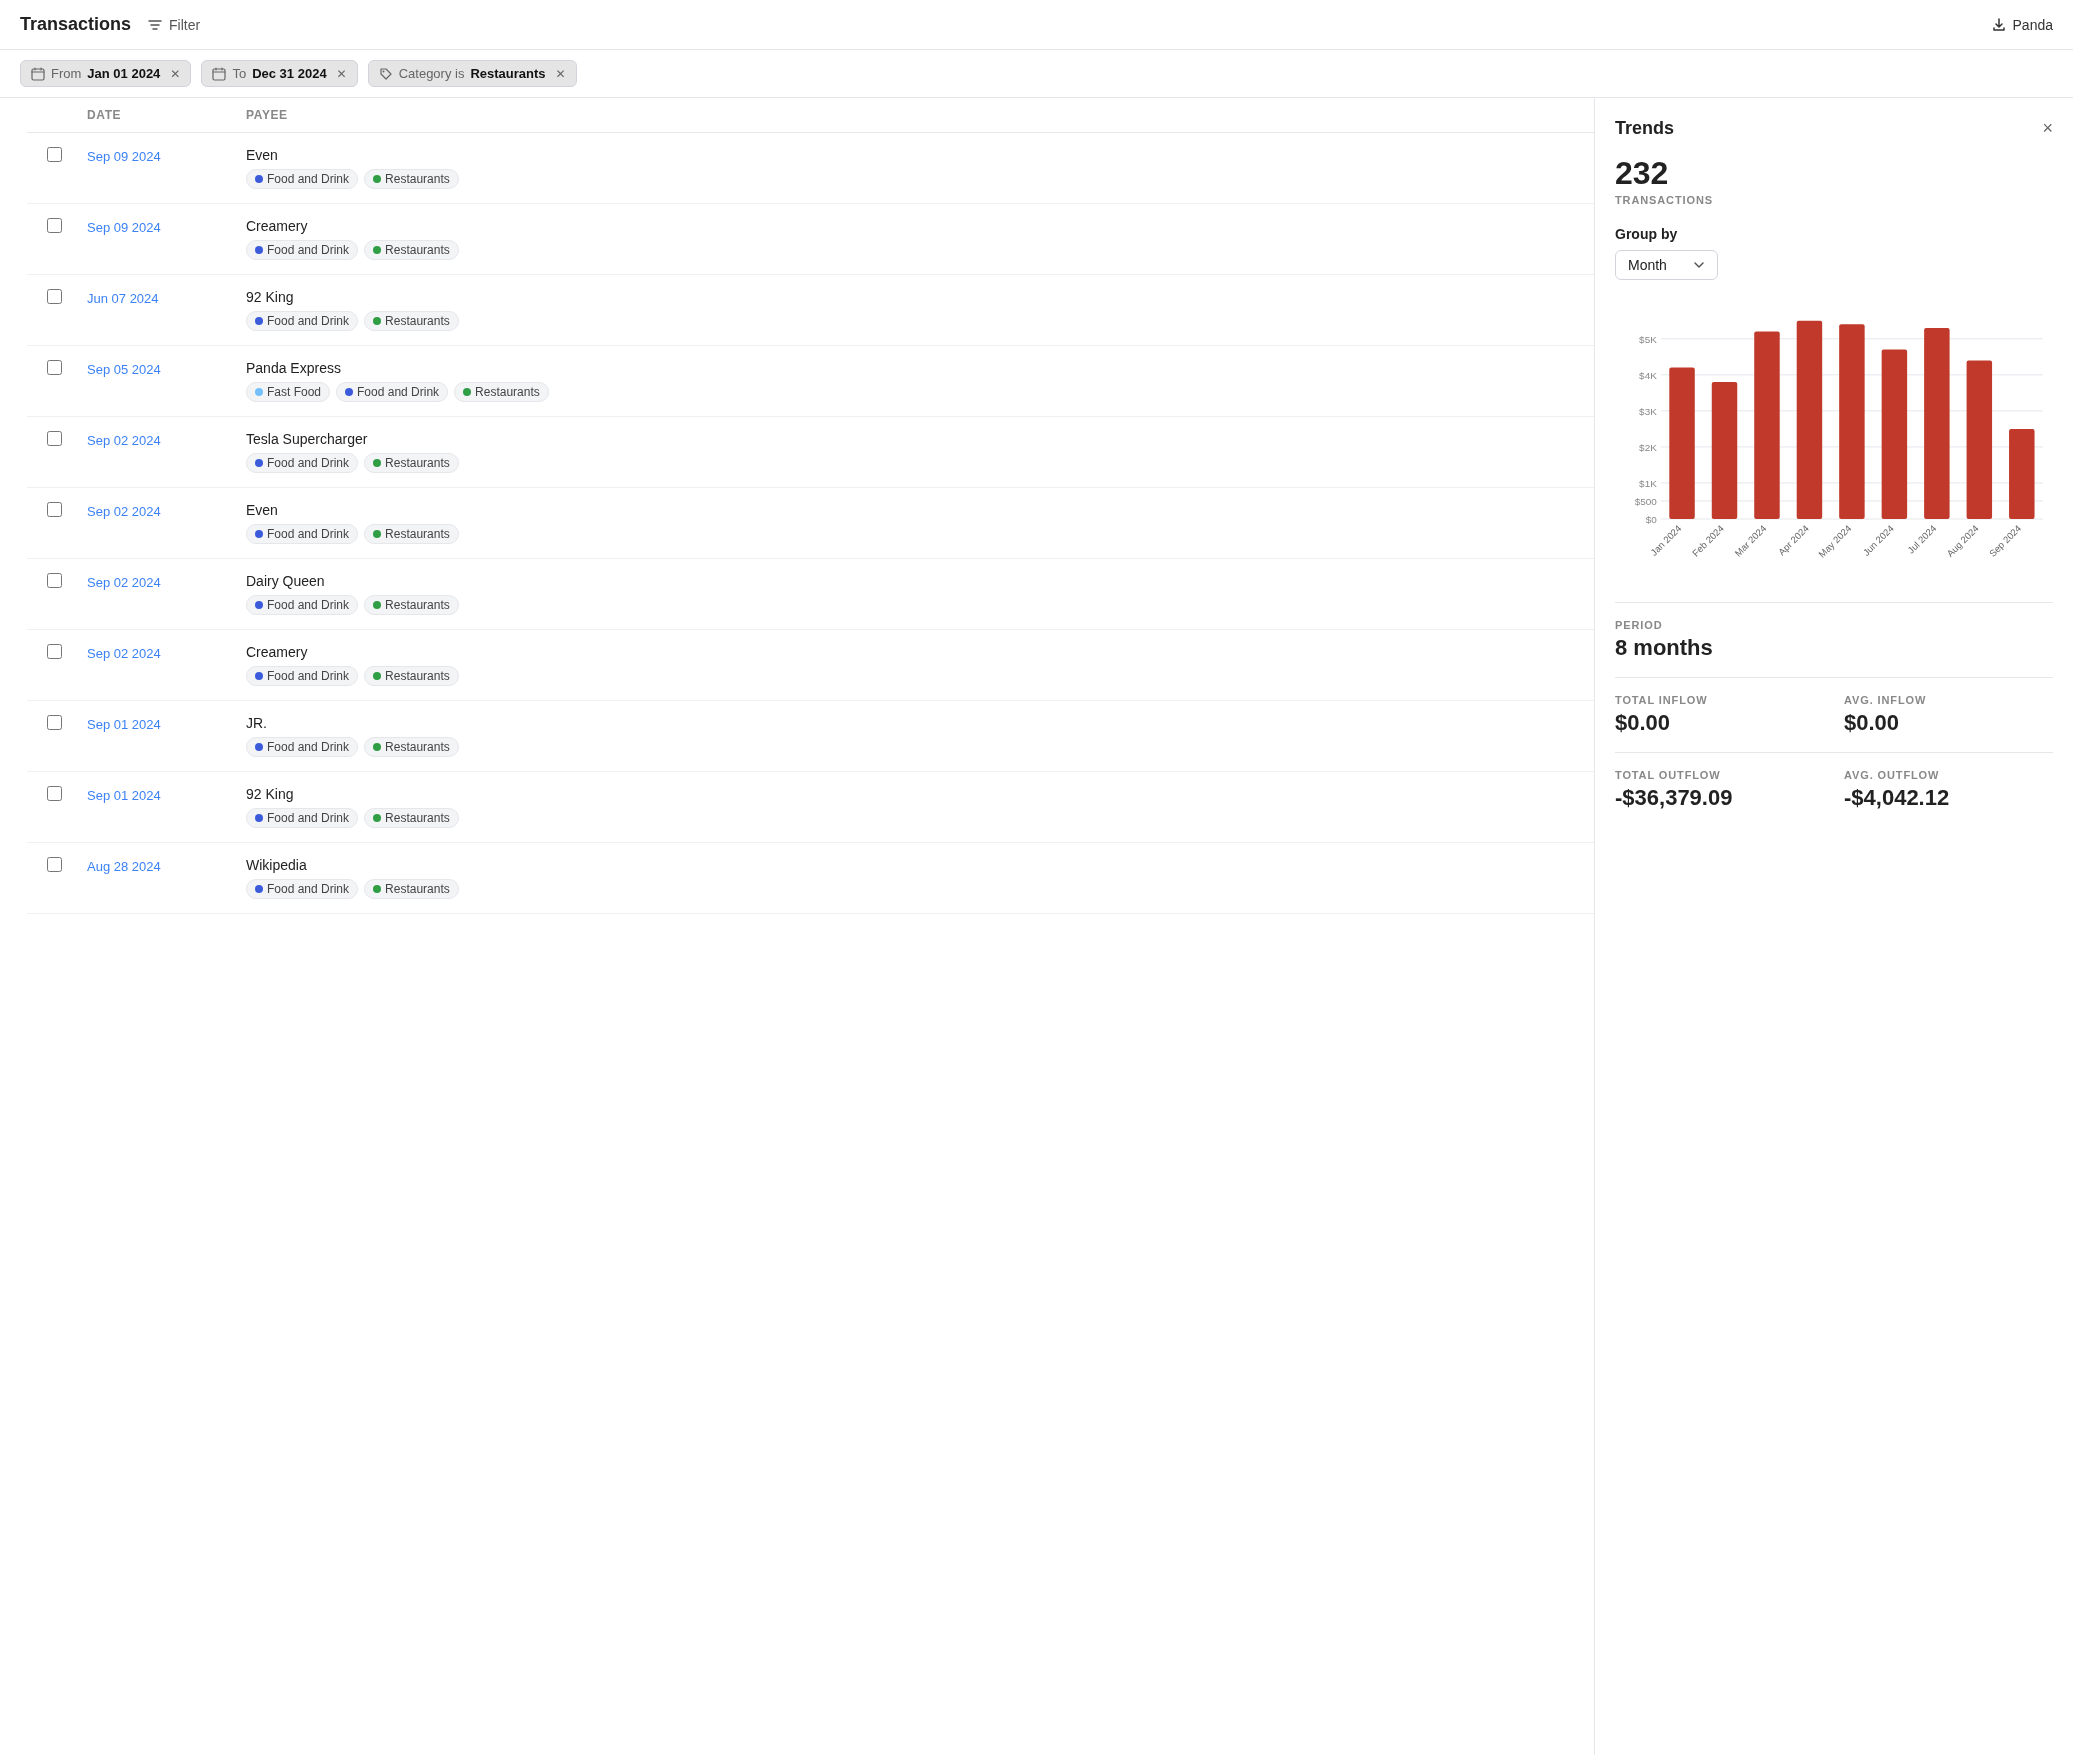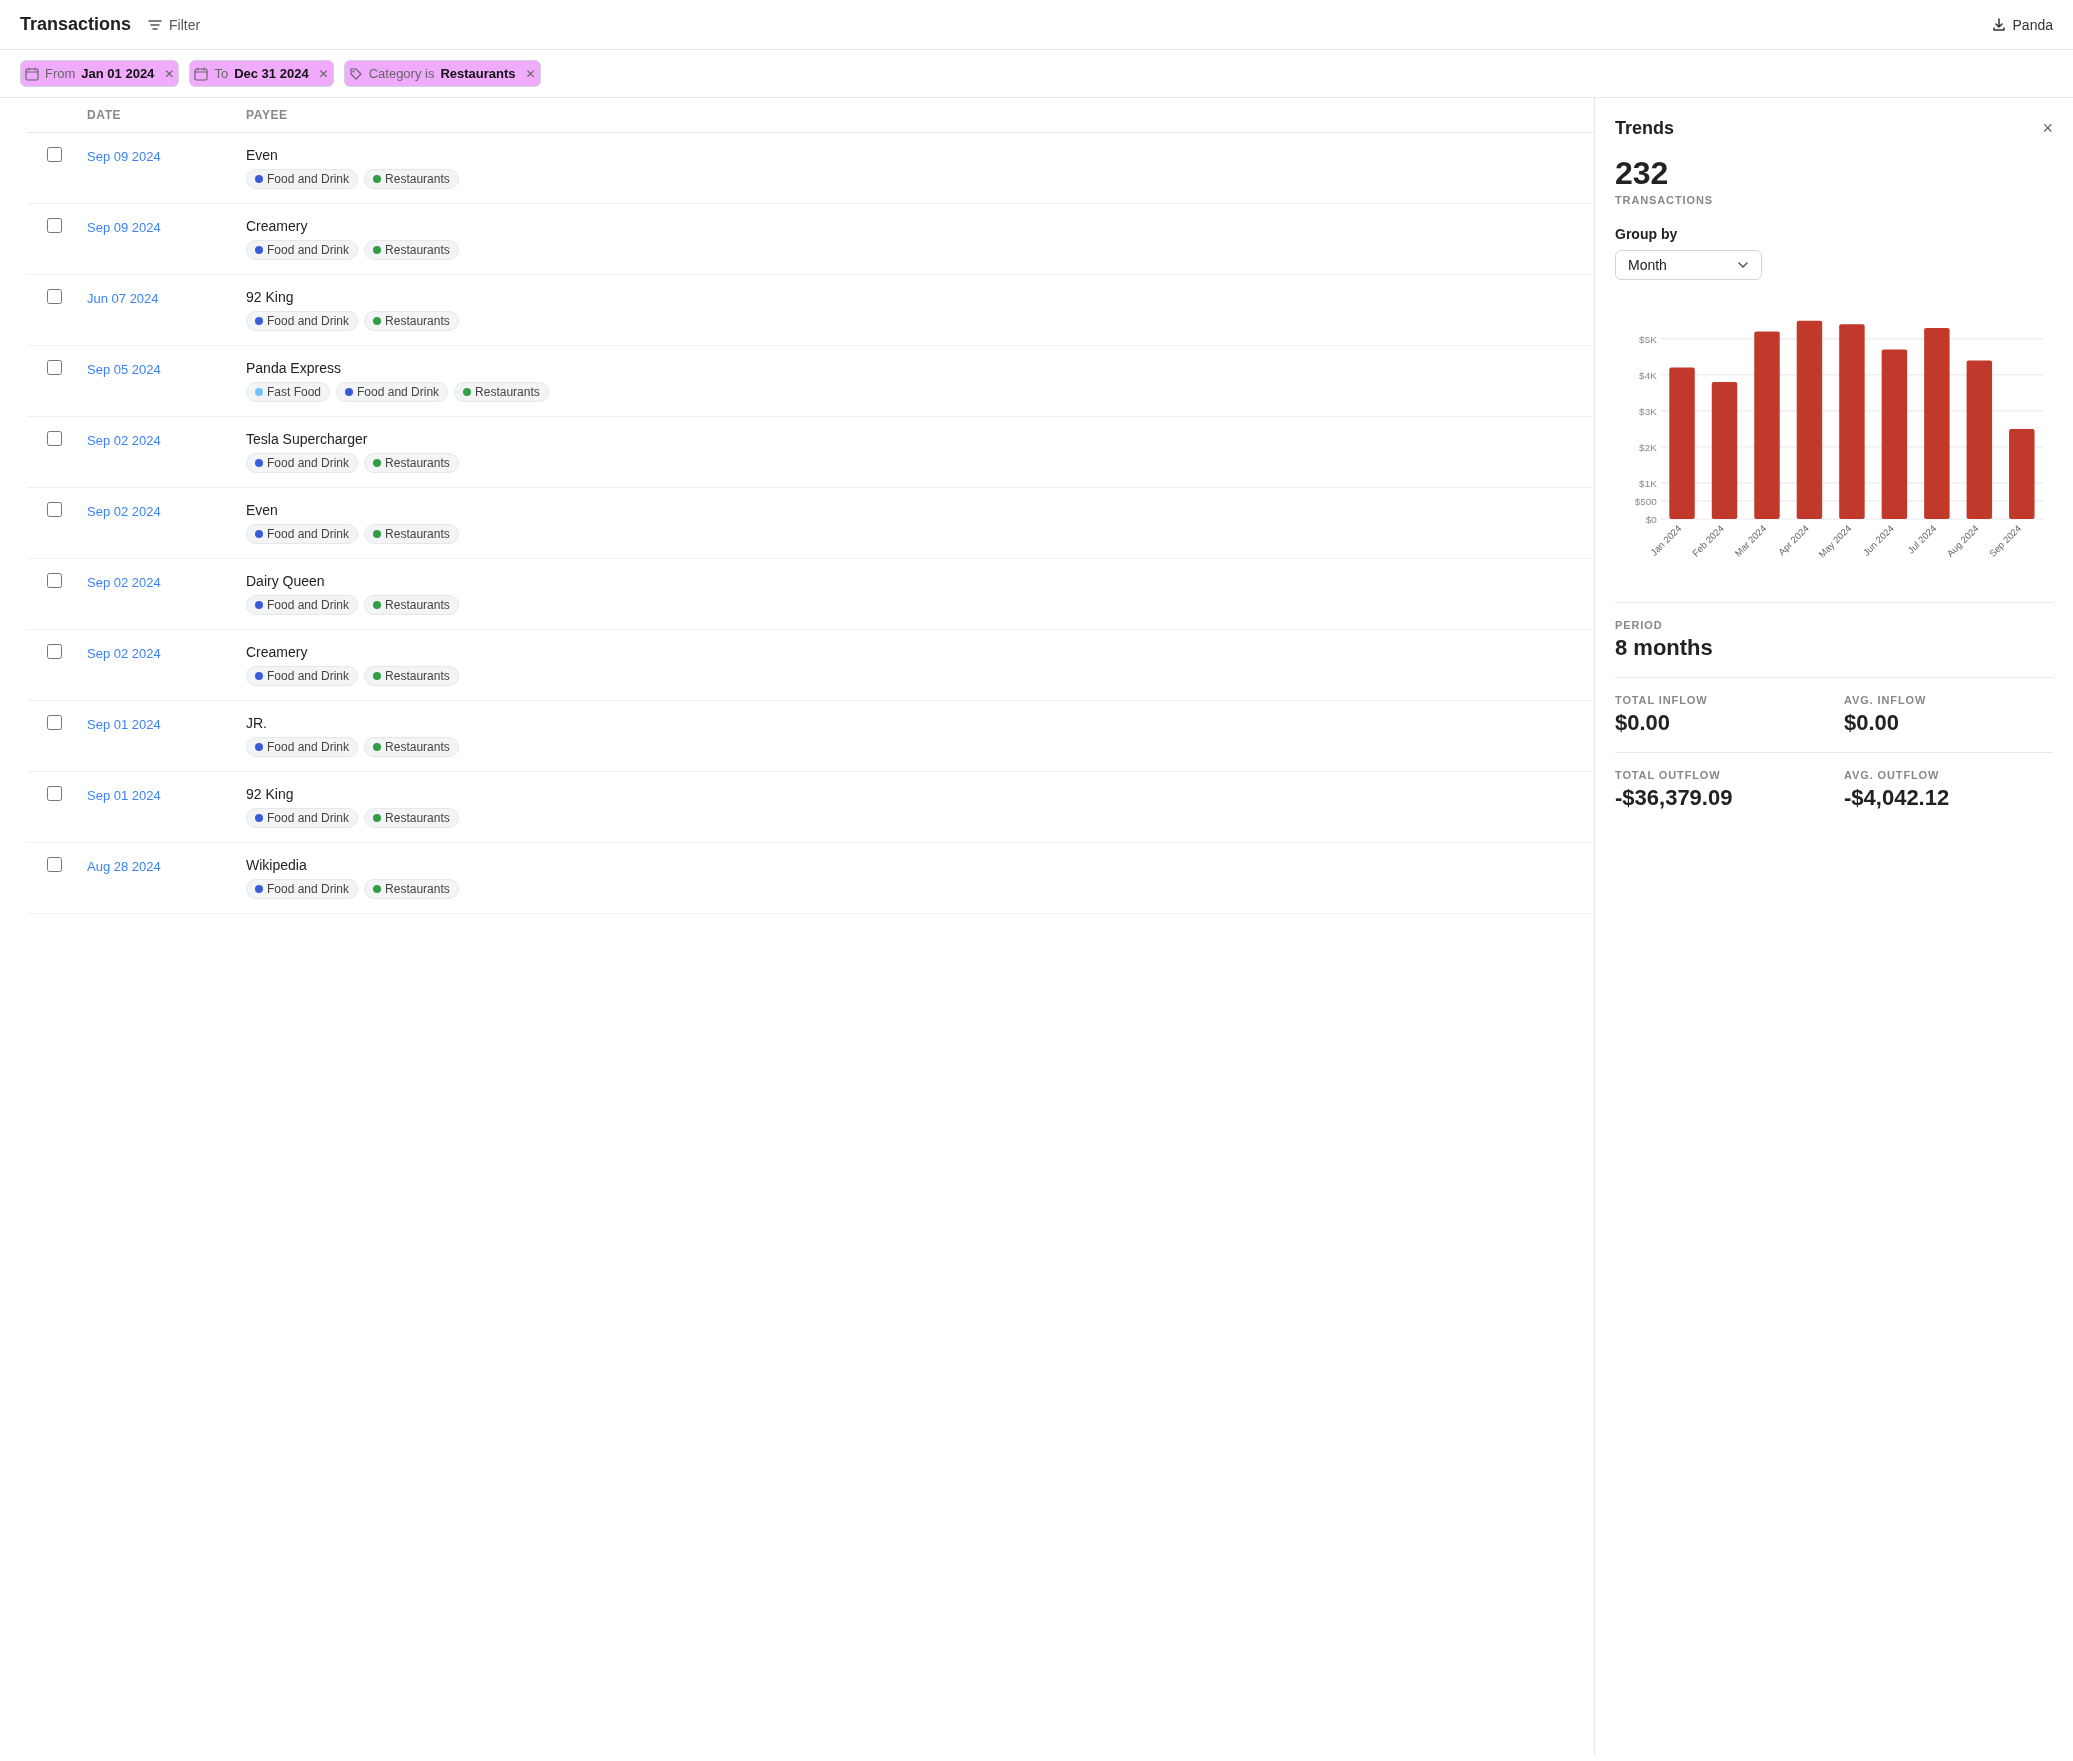--- a/index.html
+++ b/index.html
@@ -21,8 +21,8 @@
     }
     .filter-chip {
       display: flex; align-items: center; gap: 6px;
-      background: #f0abfc; border: 1px solid #d1d5db; border-radius: 6px;
-      padding: 5px 4px; font-size: 13px; cursor: pointer;
+      background: #e5e5e5; border: 1px solid #d1d5db; border-radius: 6px;
+      padding: 5px 10px; font-size: 13px; cursor: pointer;
     }
     .filter-chip .chip-label { color: #666; }
     .filter-chip .chip-value { font-weight: 600; color: #111; }

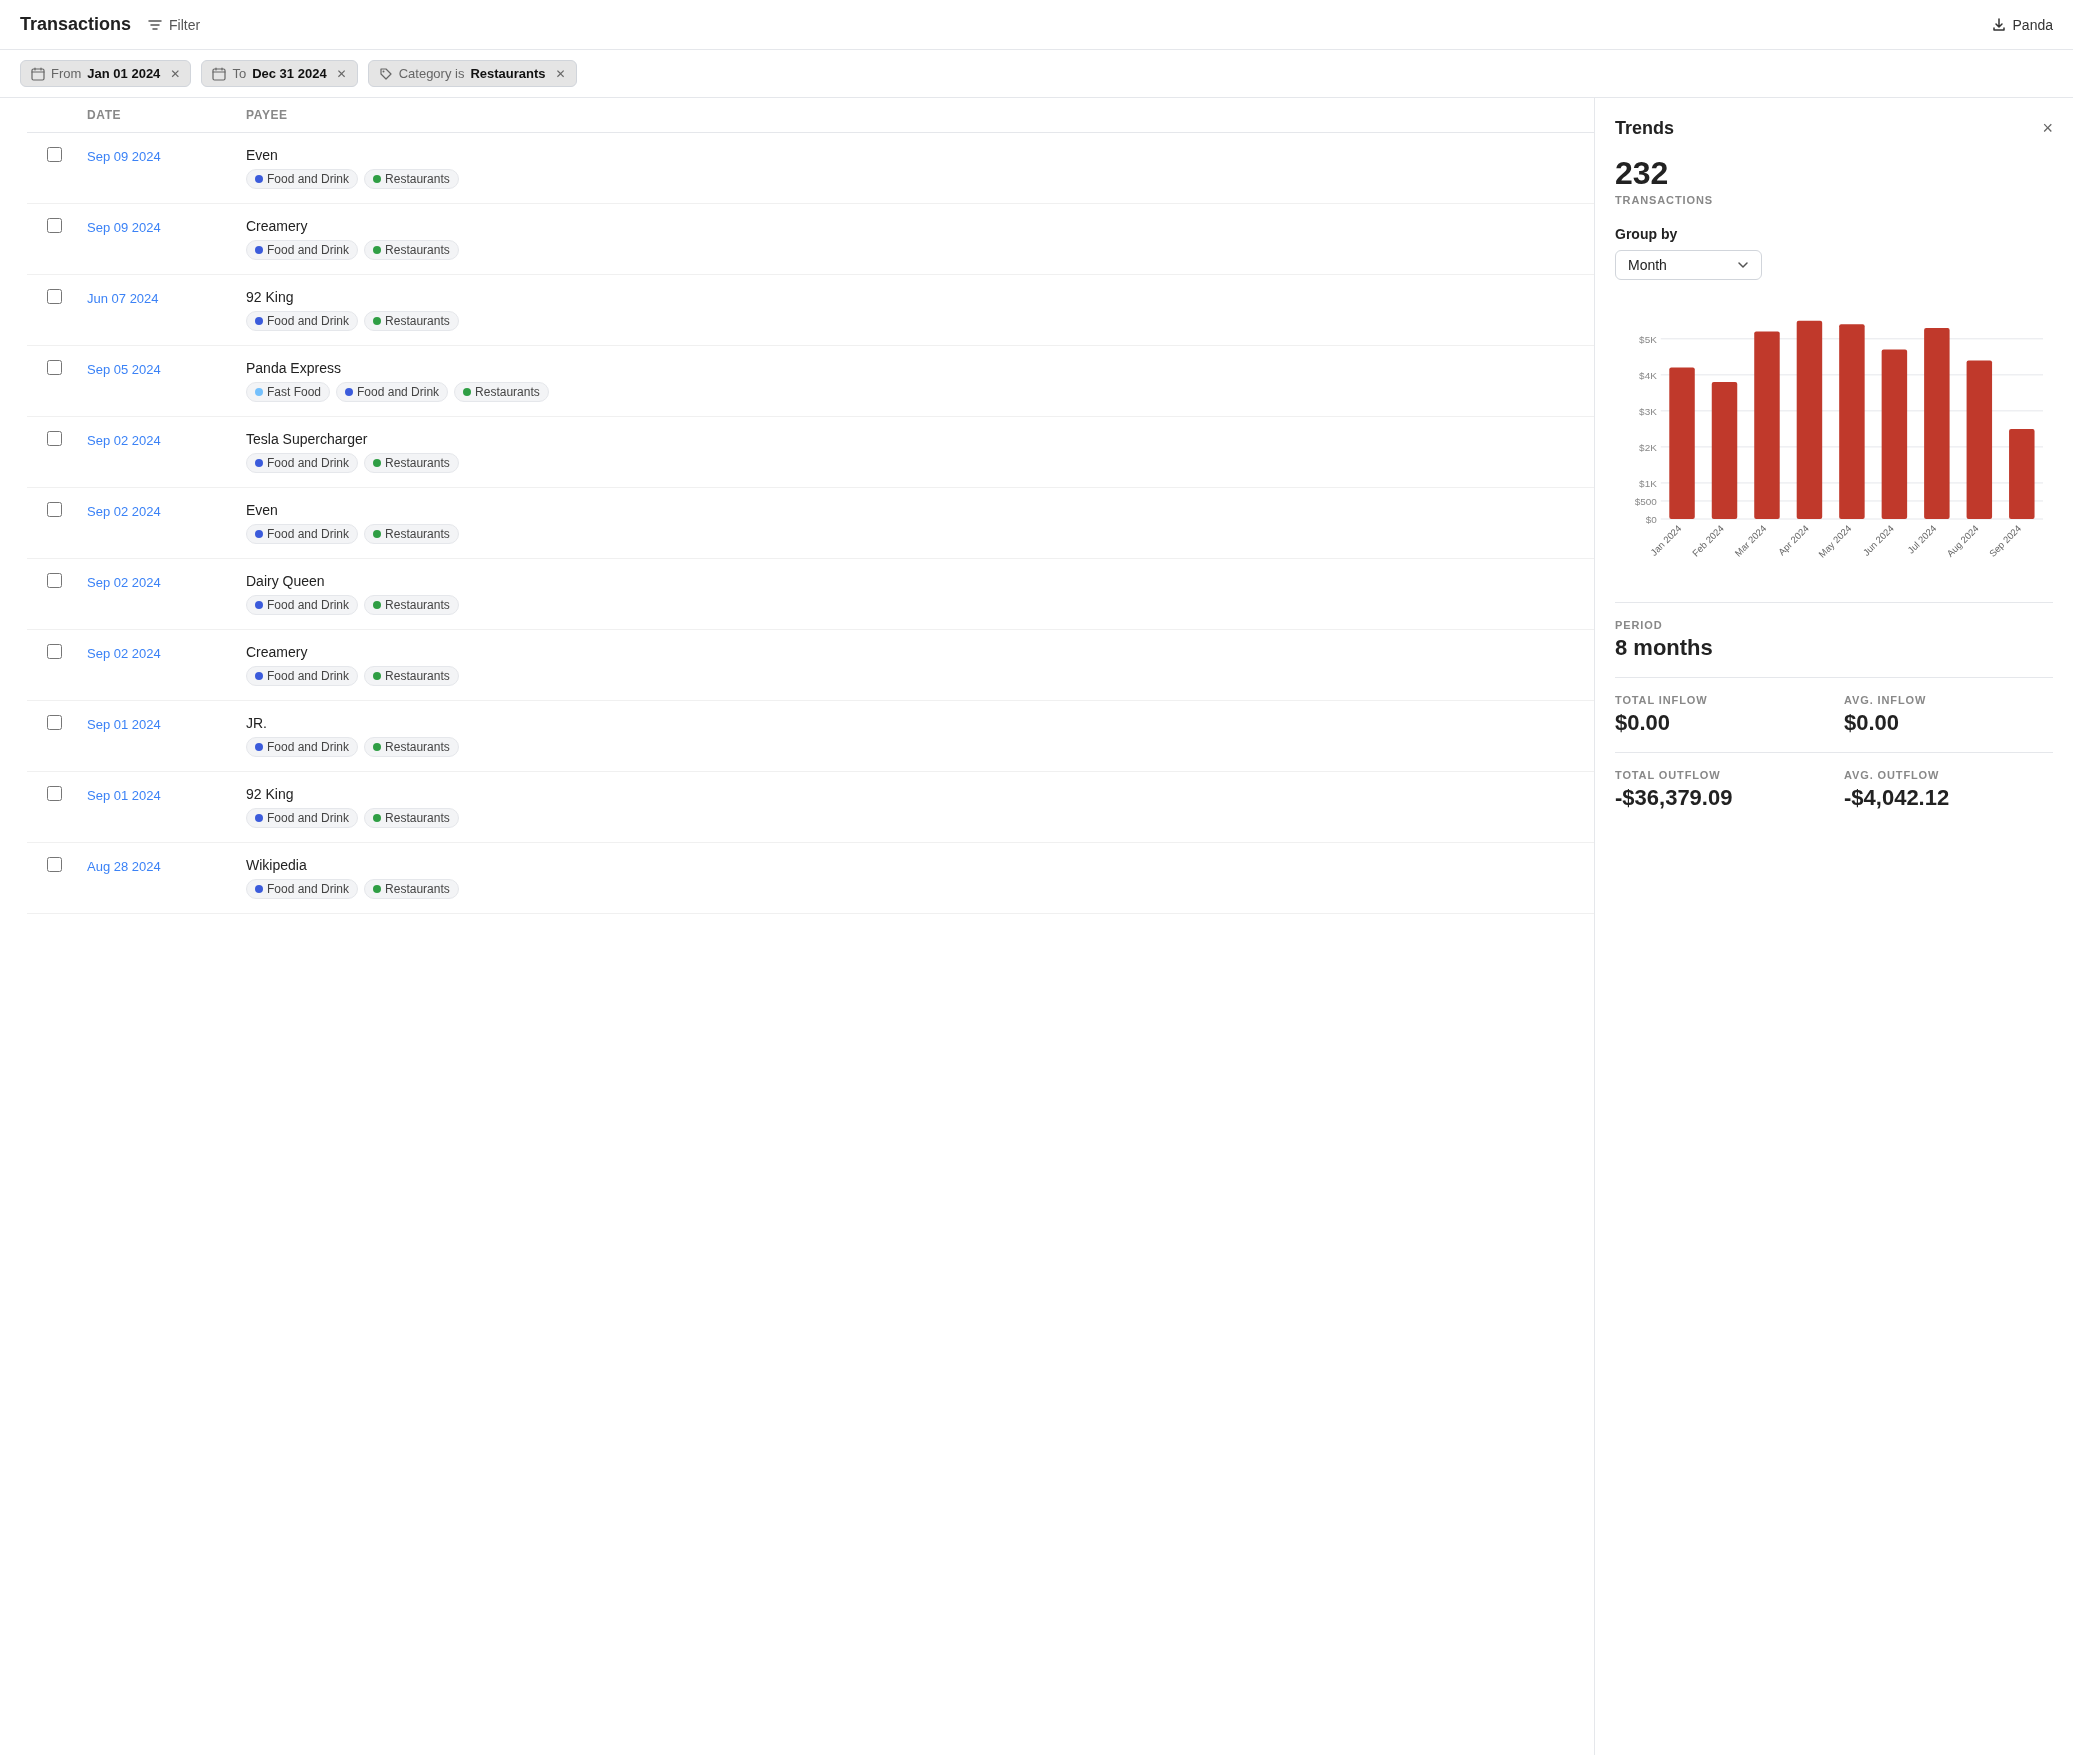--- a/index.html
+++ b/index.html
@@ -68,7 +68,7 @@
     .group-by-select {
       display: flex; align-items: center; gap: 8px;
       border: 1px solid #d1d5db; border-radius: 6px; padding: 6px 12px;
-      font-size: 14px; background: #fff; cursor: pointer; width: 147px;
+      font-size: 14px; background: #fff; cursor: pointer; width: 103px;
       justify-content: space-between;
     }
 

